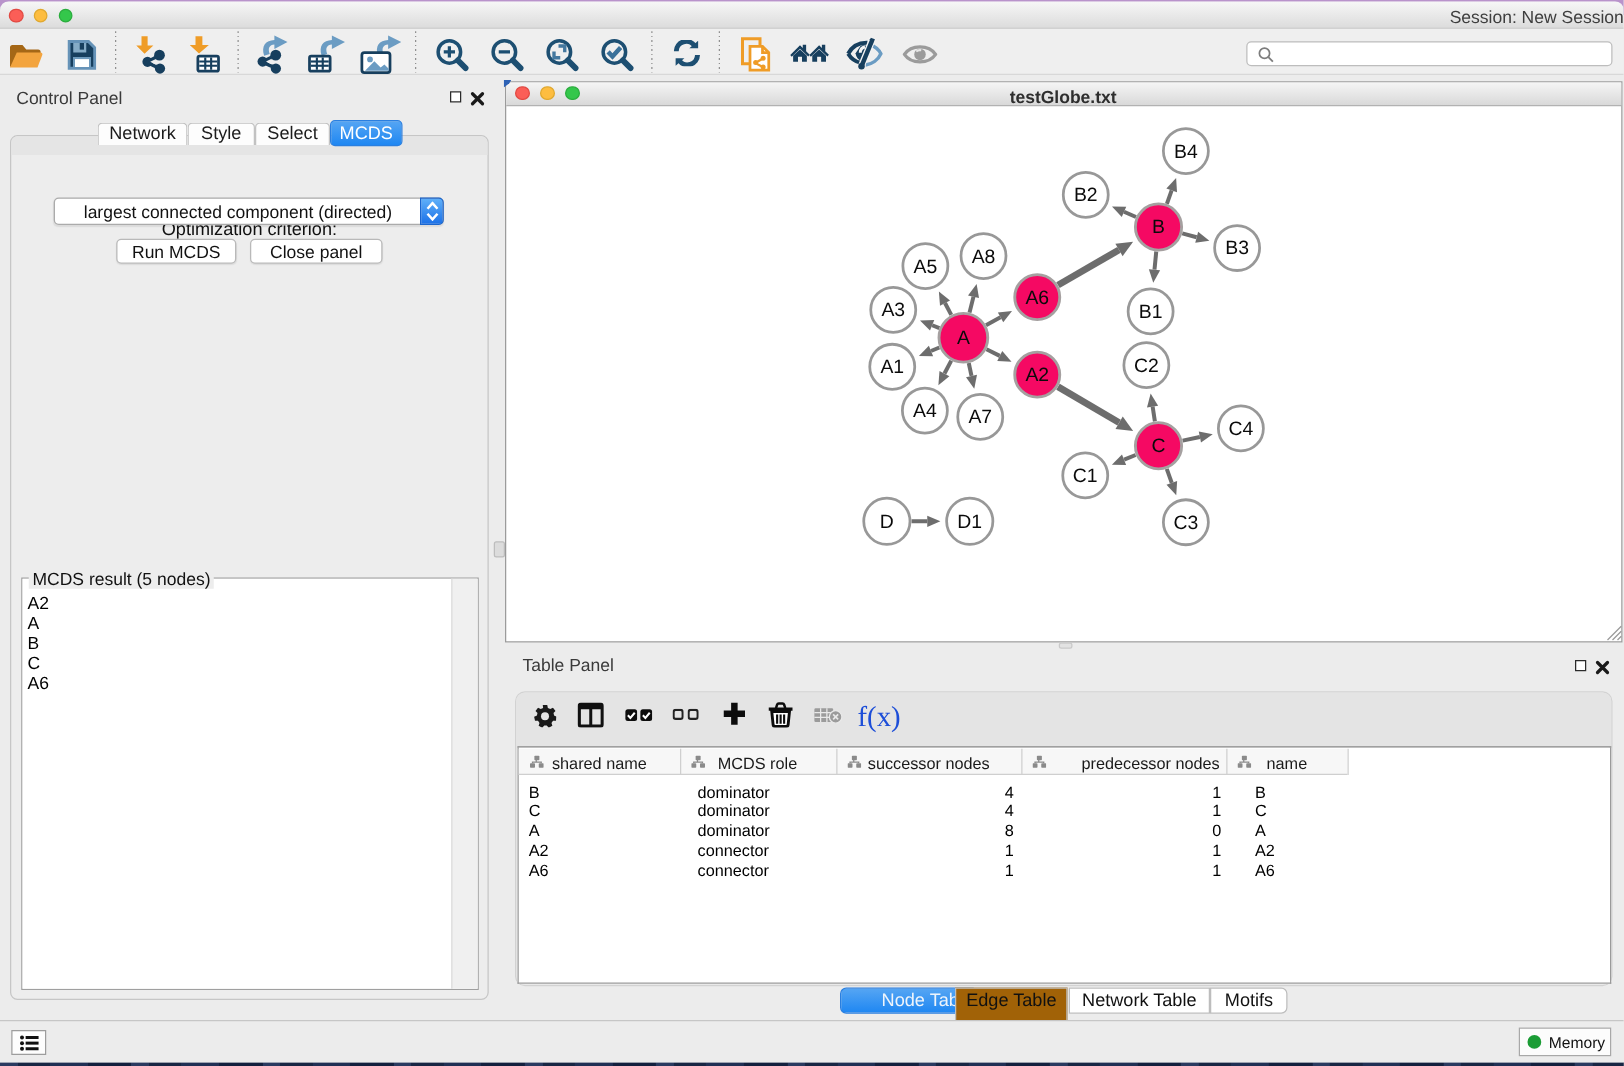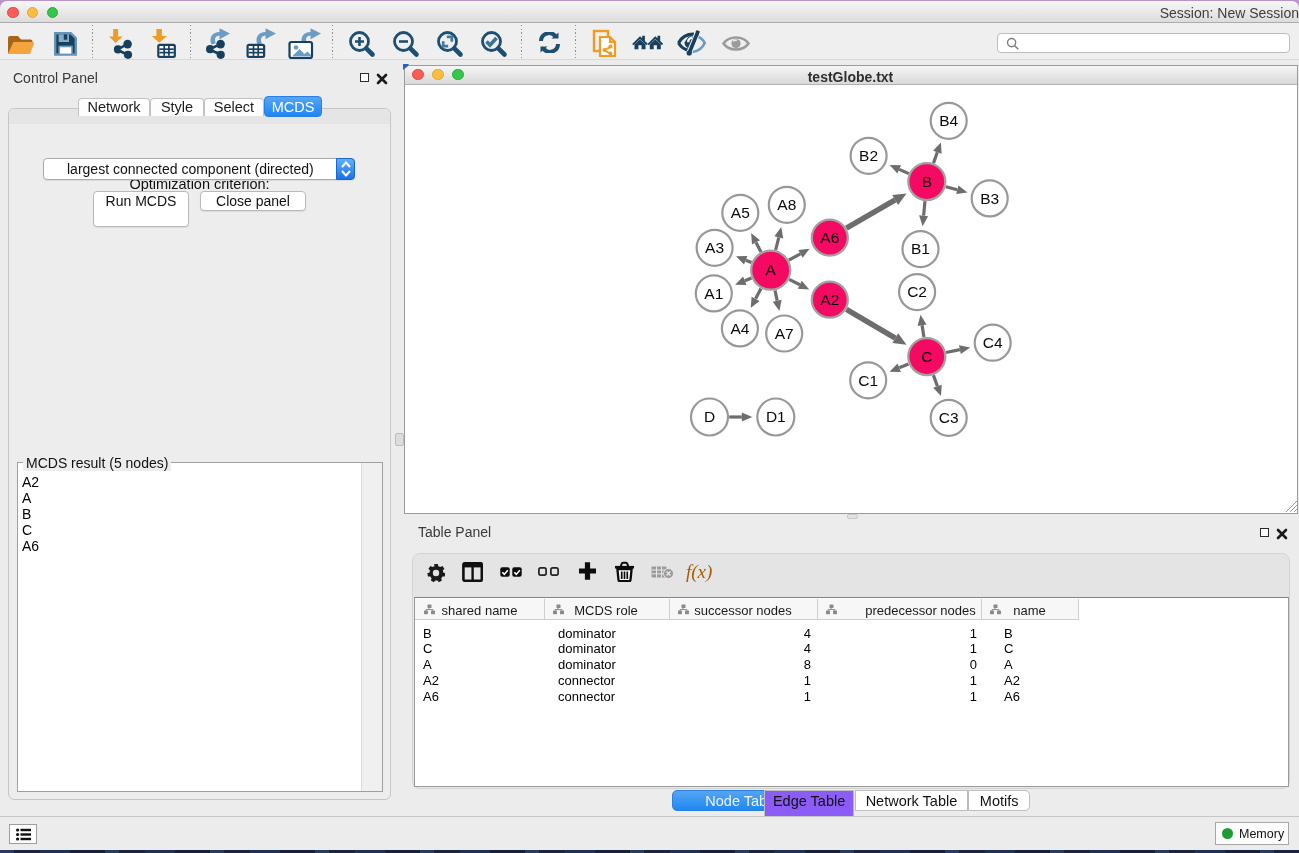--- a/index.html
+++ b/index.html
@@ -170,7 +170,7 @@
     <path d="M2 6 L6 1.5 L10 6" fill="none" stroke="#fff" stroke-width="2"></path>
     <path d="M2 10 L6 14.5 L10 10" fill="none" stroke="#fff" stroke-width="2"></path>
   </svg>
-<div class="abs" style="left:93px;top:191px;width:96px;height:36px;background:#fff;border:1px solid #b9b9b9;border-radius:4px;line-height:19px;text-align:center;font-size:14px;color:#111;box-shadow:0 1px 1px rgba(0,0,0,.08);">Run MCDS</div>
+<div class="abs" style="left:93px;top:191px;width:96px;height:20px;background:#fff;border:1px solid #b9b9b9;border-radius:4px;line-height:19px;text-align:center;font-size:14px;color:#111;box-shadow:0 1px 1px rgba(0,0,0,.08);">Run MCDS</div>
 <div class="abs" style="left:200px;top:191px;width:106px;height:20px;background:#fff;border:1px solid #b9b9b9;border-radius:4px;line-height:19px;text-align:center;font-size:14px;color:#111;box-shadow:0 1px 1px rgba(0,0,0,.08);">Close panel</div>
 <div class="abs" style="left:17px;top:462px;width:366px;height:330px;border:1px solid #9f9f9f;"></div>
 <div class="abs" style="left:18px;top:463px;width:364px;height:328px;background:#fff;"></div>

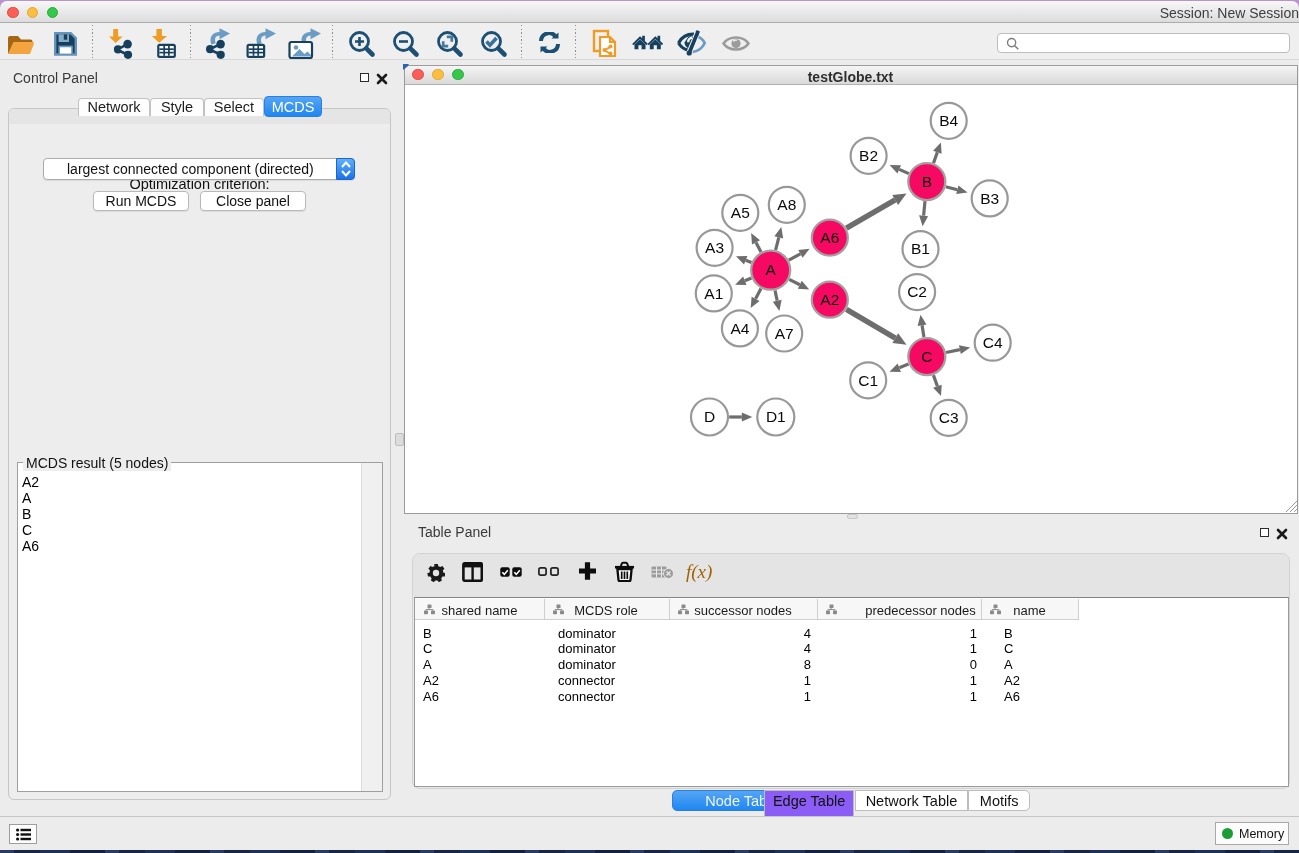--- a/index.html
+++ b/index.html
@@ -327,7 +327,7 @@
     <circle cx="17.5" cy="7.5" r="5" fill="#9b9b9b" stroke="#e9e9e9" stroke-width="1"></circle>
     <path d="M15.5 5.5 l4 4 M19.5 5.5 l-4 4" stroke="#e9e9e9" stroke-width="1.4"></path>
   </svg>
-<div class="abs" style="left:686px;top:561px;width:40px;font-size:19px;color:#a16207;font-family:'Liberation Serif',serif;font-style:italic;">f(x)</div>
+<div class="abs" style="left:686px;top:561px;width:40px;font-size:23px;color:#1d4ed8;font-family:'Liberation Serif',serif;">f(x)</div>
 <div class="abs" style="left:414px;top:597px;width:875px;height:190px;background:#fff;border:1px solid #9a9a9a;border-top:1.5px solid #828282;"></div>
 <div class="abs" style="left:415px;top:598.5px;width:663px;height:21.5px;background:#f7f7f7;border-bottom:1px solid #cfcfcf;"></div>
 <div class="abs" style="left:544.4px;top:598.5px;width:1px;height:21.5px;background:#cfcfcf;"></div>

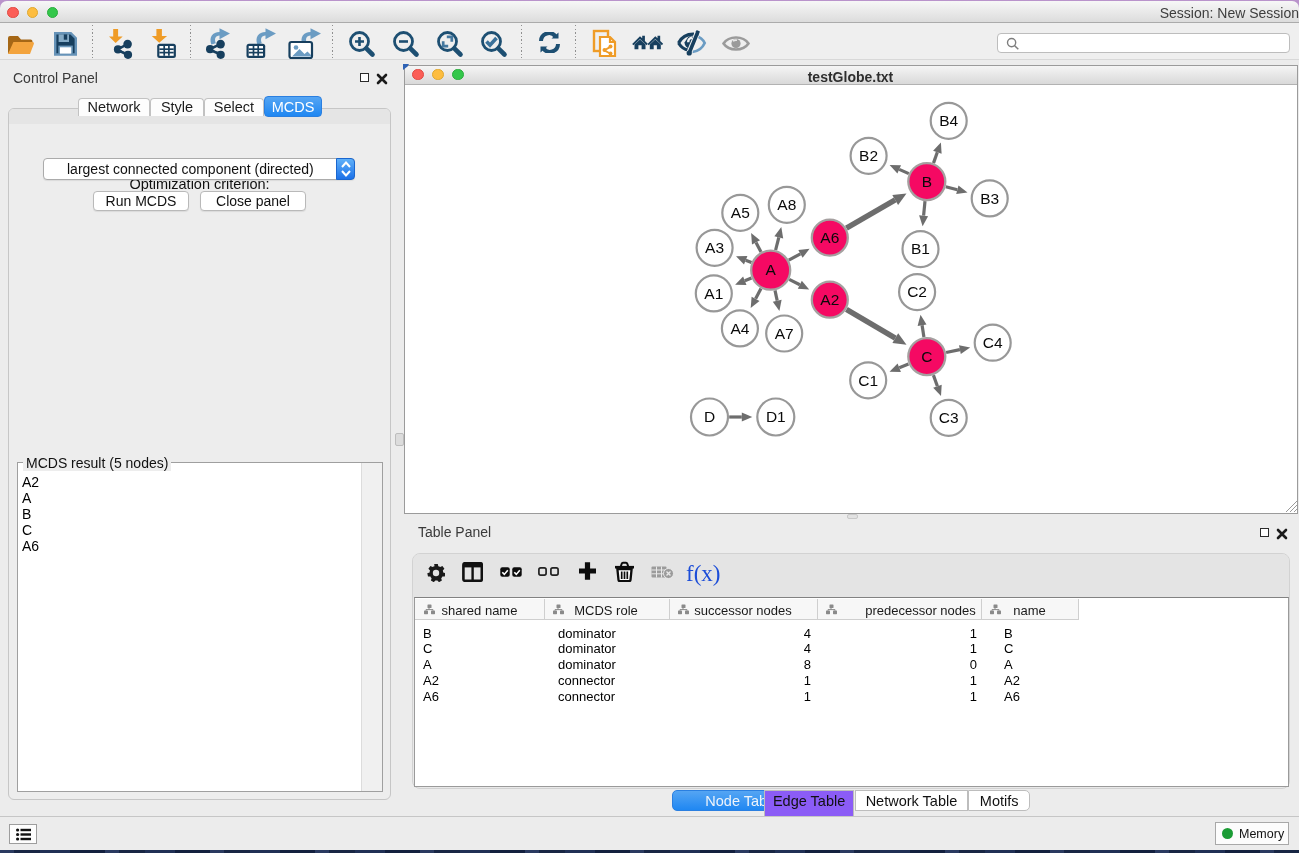--- a/index.html
+++ b/index.html
@@ -406,7 +406,7 @@
 <div class="abs" style="left:870px;top:689.0999999999999px;width:107px;text-align:right;font-size:13px;color:#000;">1</div>
 <div class="abs" style="left:1004px;top:689.0999999999999px;font-size:13px;color:#000;">A6</div>
 <div class="abs" style="left:672.4px;top:790px;width:107px;height:21px;background:linear-gradient(#55a5f3,#1f87f2);border:1px solid #2a7fe0;border-radius:5px 0 0 5px;line-height:20px;text-align:right;font-size:14.5px;color:#eef4fb;">Node Table</div>
-<div class="abs" style="left:763.7px;top:790px;width:90.8px;height:29px;background:#8b5cf6;border:1px solid #bdbdbd;border-radius:0;line-height:20px;text-align:center;font-size:14.5px;color:#111;">Edge Table</div>
+<div class="abs" style="left:763.7px;top:790px;width:90.8px;height:29px;background:#a16207;border:1px solid #bdbdbd;border-radius:0;line-height:20px;text-align:center;font-size:14.5px;color:#111;">Edge Table</div>
 <div class="abs" style="left:854.5px;top:790px;width:113.9px;height:21px;background:#fff;border:1px solid #bdbdbd;border-radius:0;line-height:20px;text-align:center;font-size:14.5px;color:#111;">Network Table</div>
 <div class="abs" style="left:968.4px;top:790px;width:61.6px;height:21px;background:#fff;border:1px solid #bdbdbd;border-radius:0 5px 5px 0;line-height:20px;text-align:center;font-size:14.5px;color:#111;">Motifs</div>
 <div class="abs" style="left:0;top:816px;width:1299px;height:33.5px;background:#ececec;border-top:1px solid #c6c6c6;"></div>

